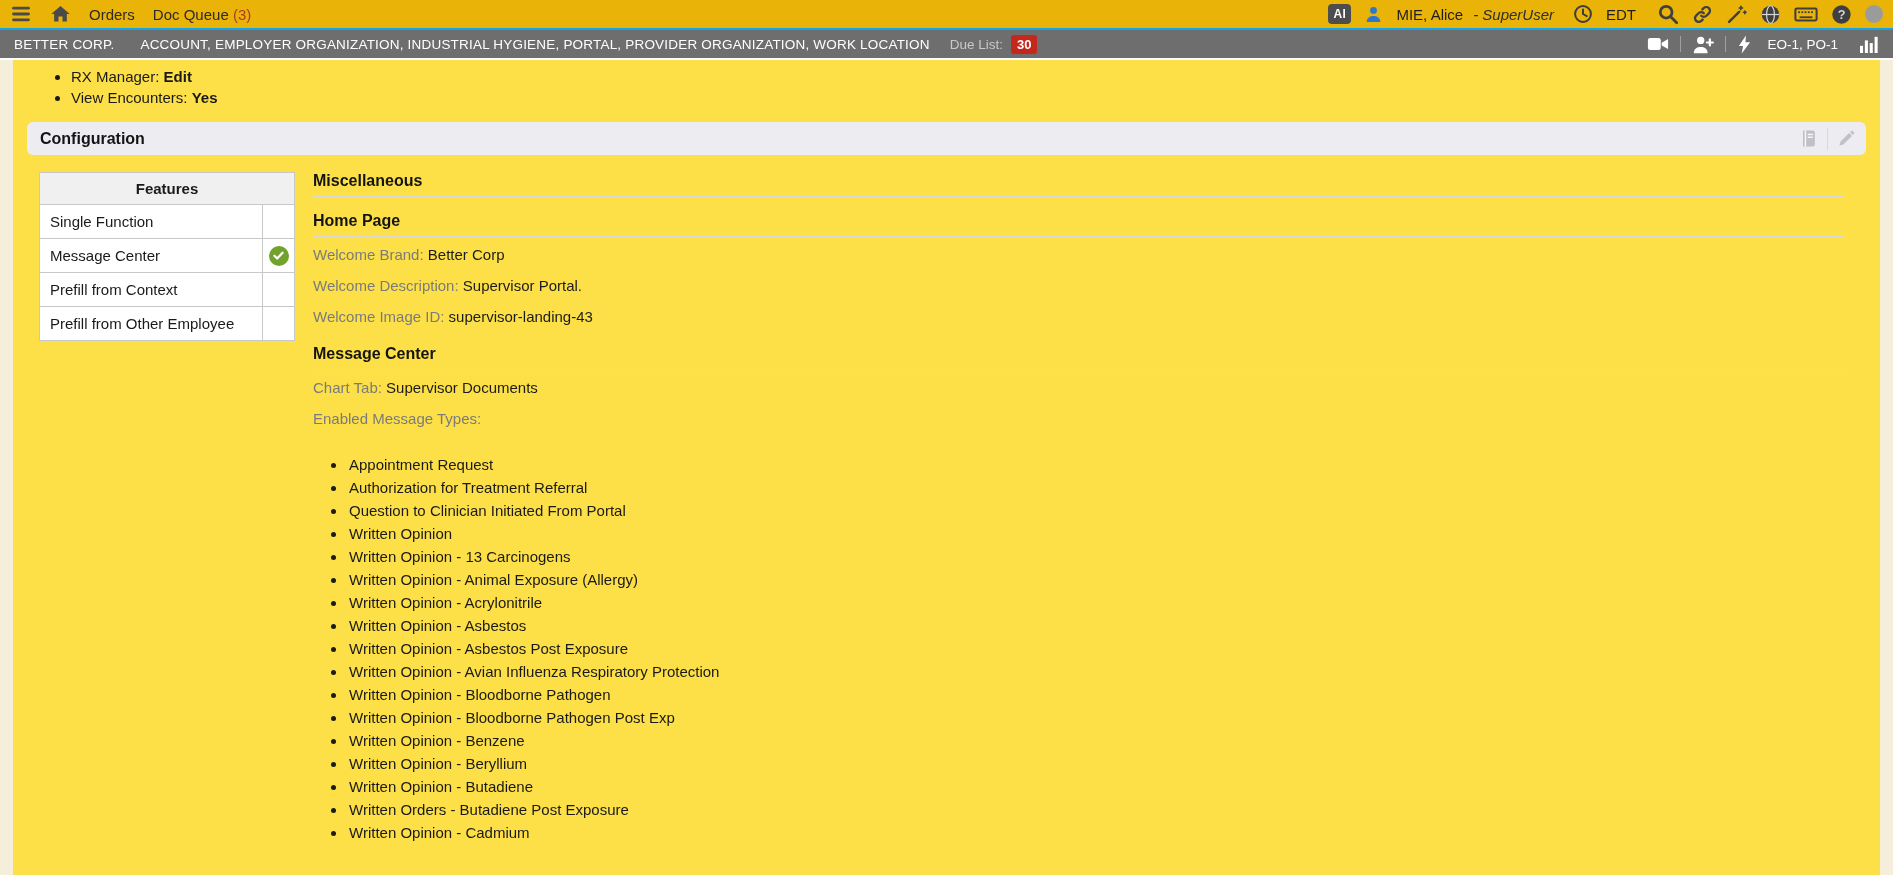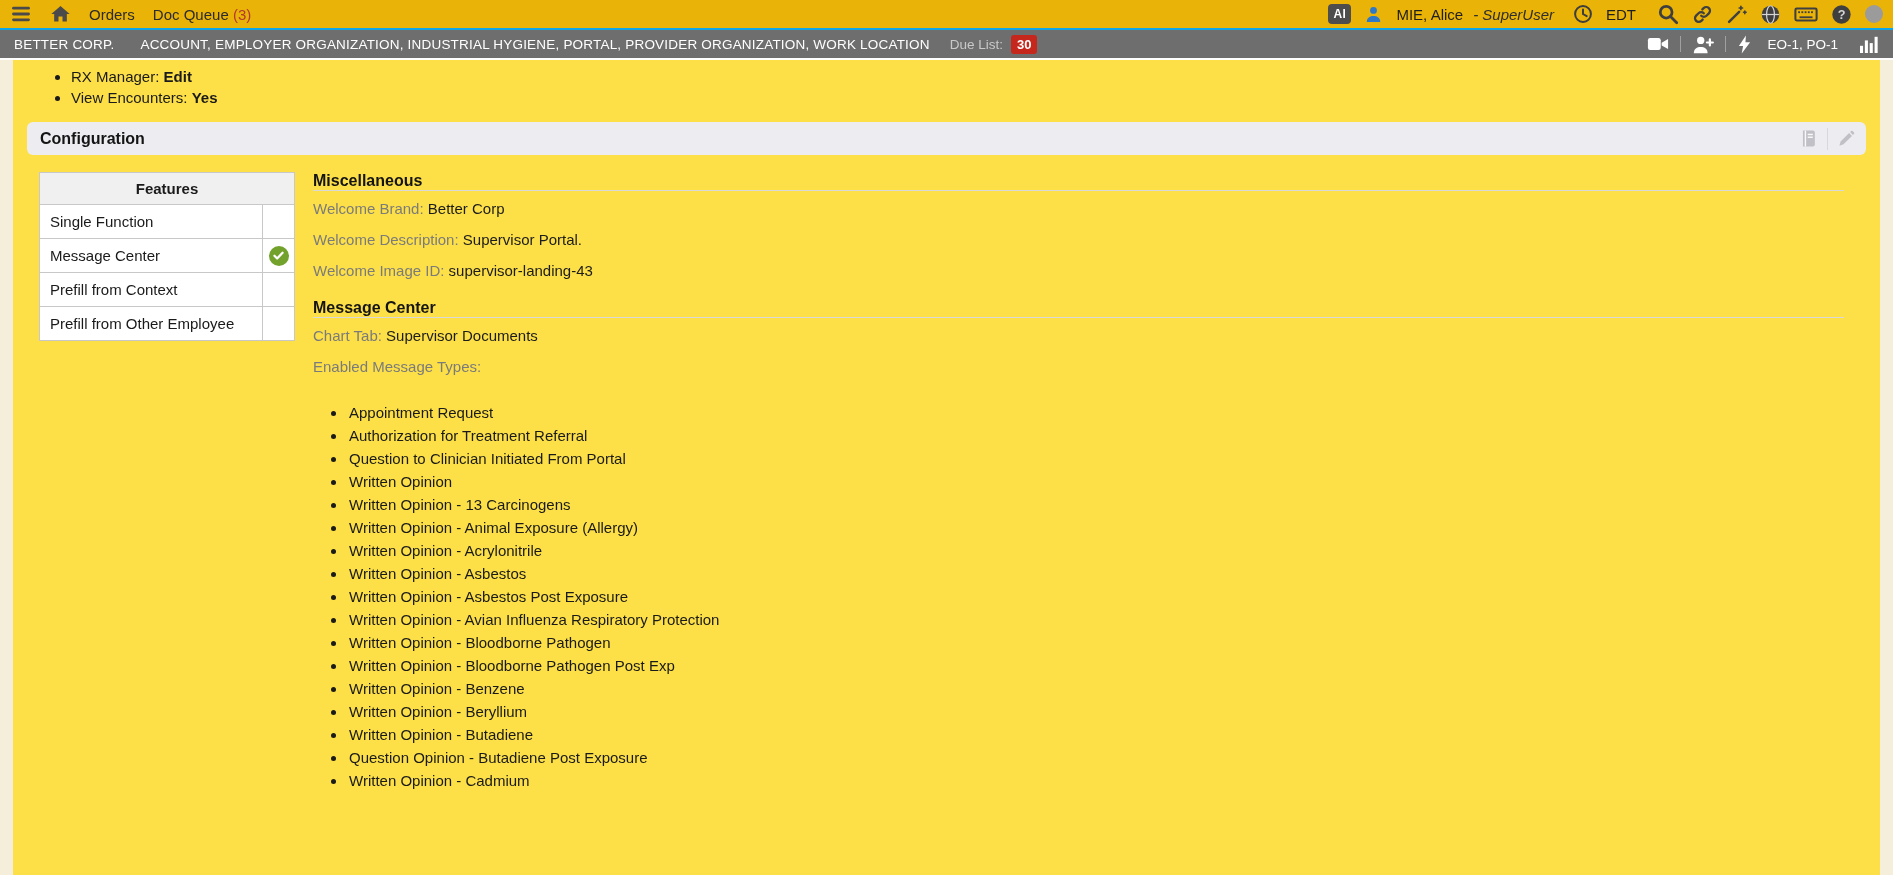--- a/index.html
+++ b/index.html
@@ -84,7 +84,7 @@
   .detail-col { flex:1; margin-left:18px; min-width:0; }
   .sec-title {
     font-size:16px; font-weight:bold; color:#141414;
-    border-bottom:1px solid #d9d9d9; padding-bottom:0; margin-top:15px;
+    border-bottom:1px solid #d9d9d9; padding-bottom:6px; margin-top:15px;
   }
   .sec-title:first-child { margin-top:0; }
   .field { font-size:15px; line-height:26px; margin-top:5px; }

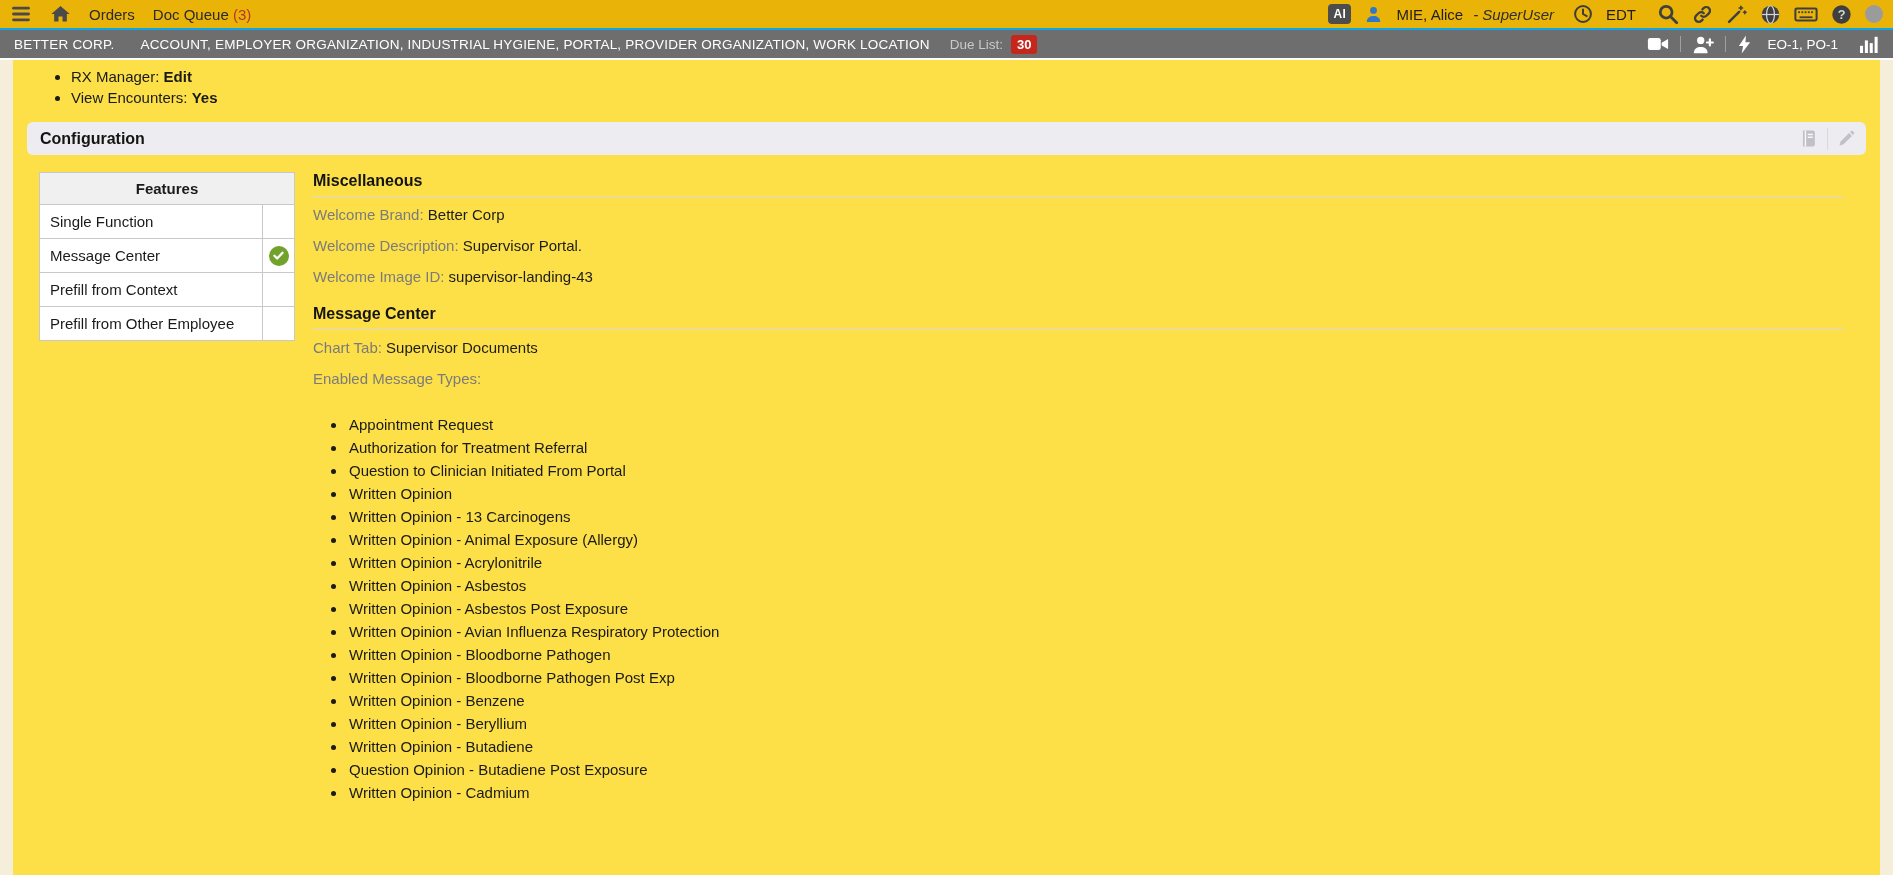--- a/index.html
+++ b/index.html
@@ -320,6 +320,7 @@
 
         <div class="sec-title">Miscellaneous</div>
 
+        <div class="sec-title">Home Page</div>
         <div class="field">
           <span class="f-label">Welcome Brand:</span>
           <span class="f-value">Better Corp</span>

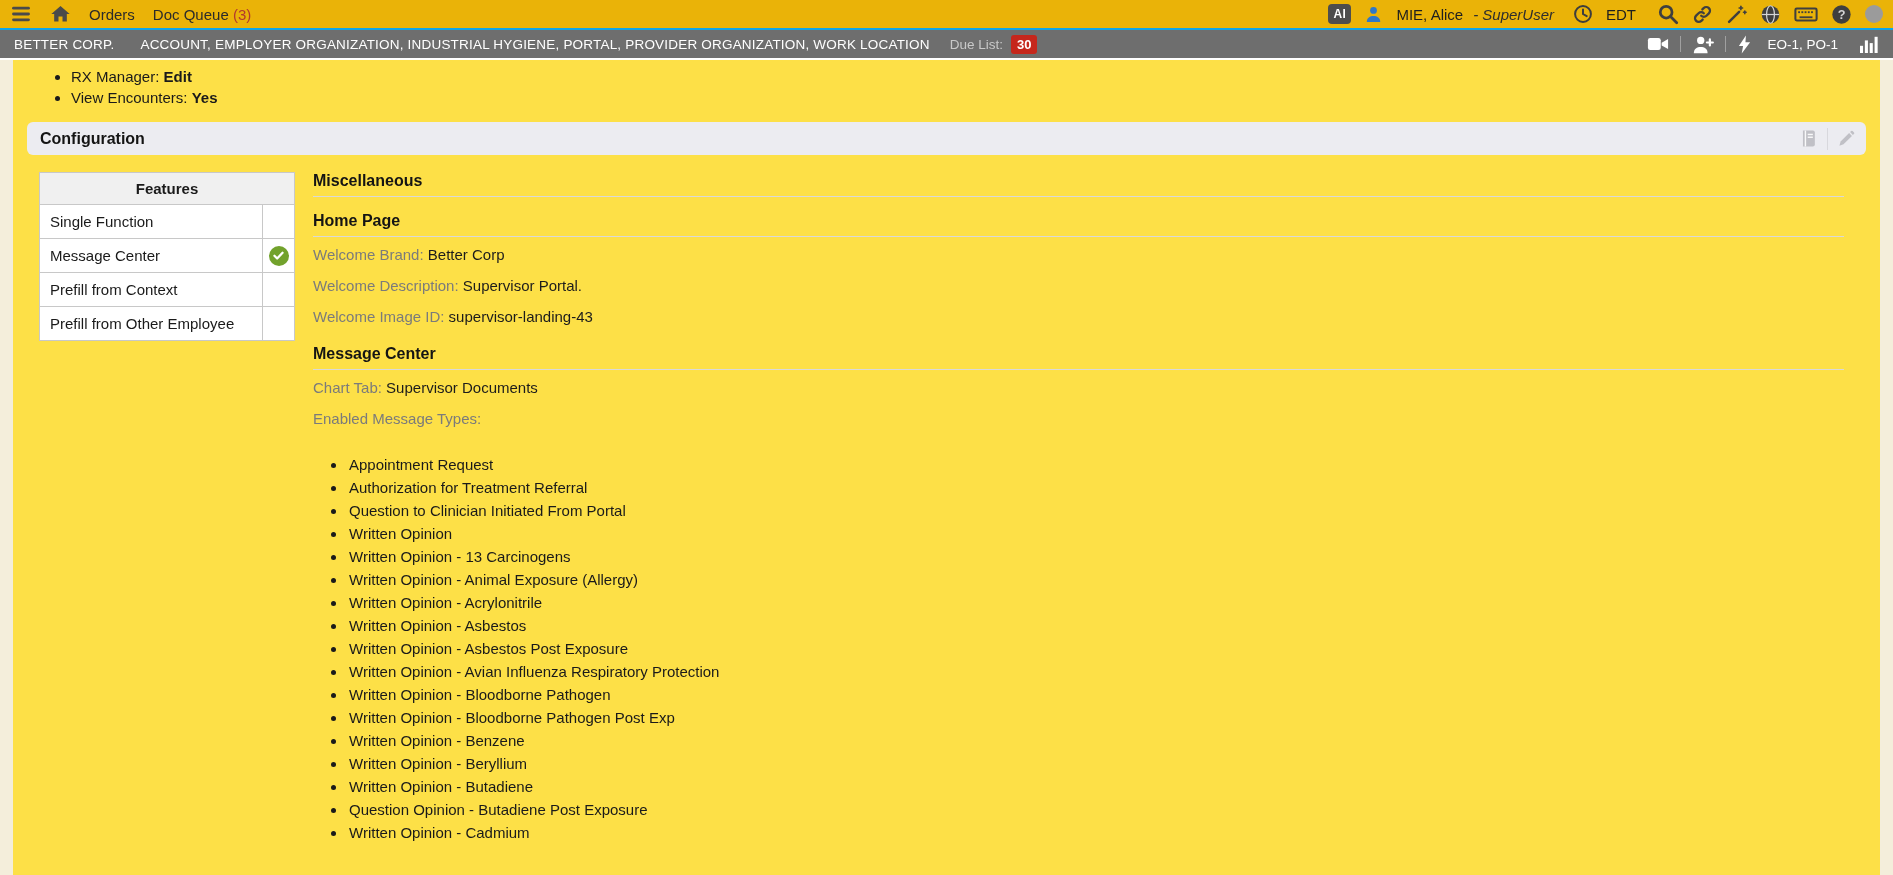--- a/index.html
+++ b/index.html
@@ -375,7 +375,7 @@
 
             <li>Written Opinion - Butadiene</li>
 
-            <li>Question Opinion - Butadiene Post Exposure</li>
+            <li>Written Orders - Butadiene Post Exposure</li>
 
             <li>Written Opinion - Cadmium</li>
 

